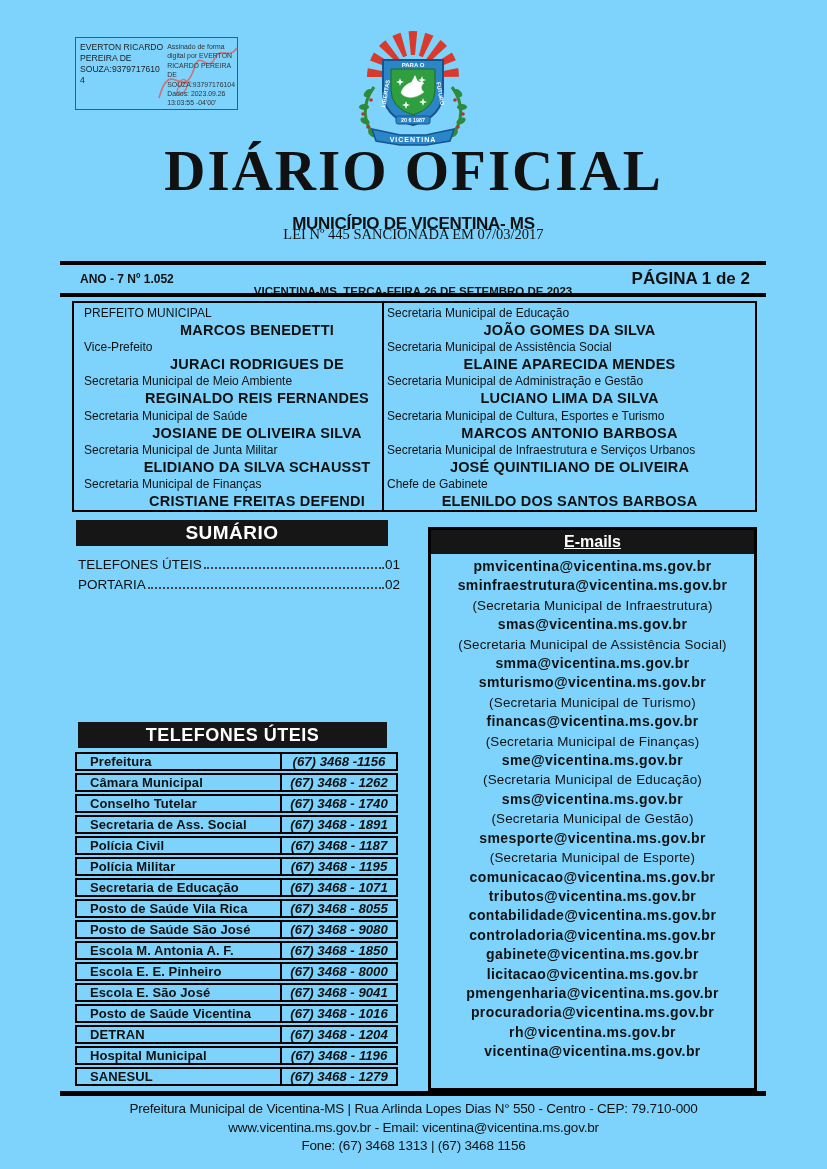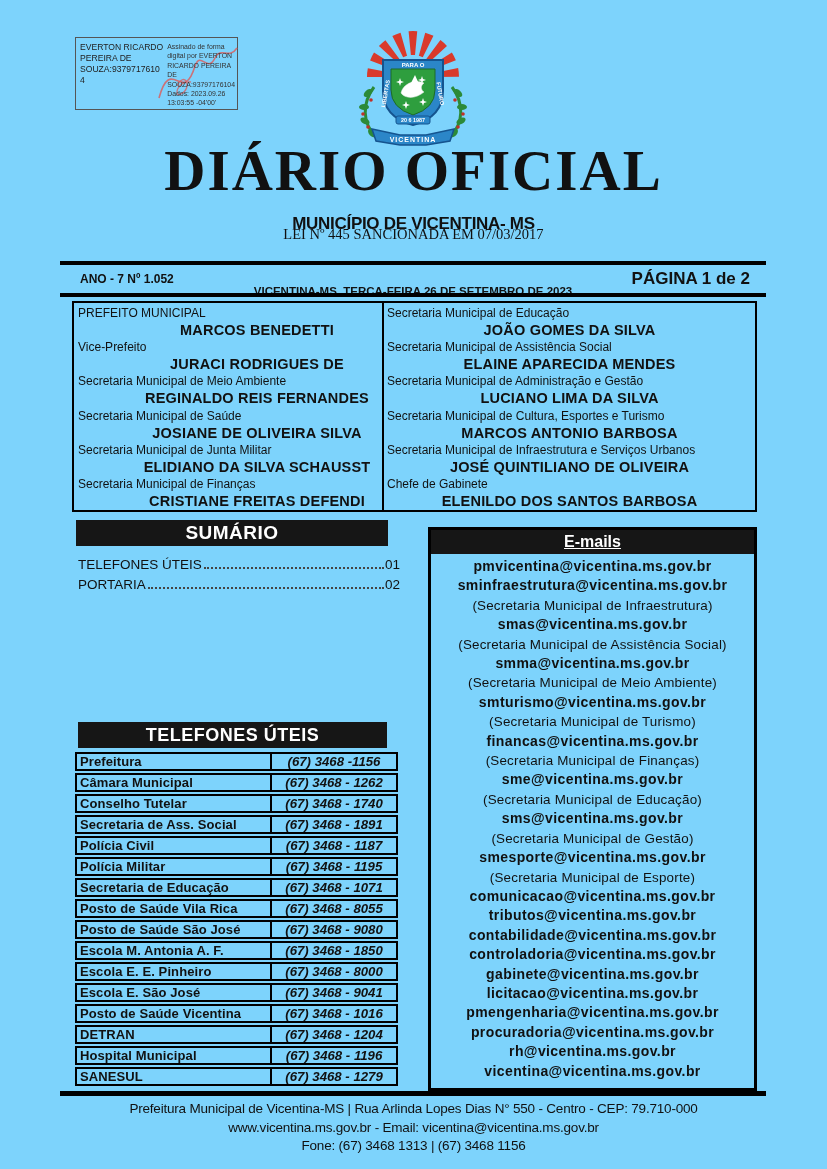--- a/index.html
+++ b/index.html
@@ -38,7 +38,7 @@
   .off-col-right{flex:1;}
   .off-pair{height:34.2px;overflow:hidden;}
   .off-title{font-size:12px;line-height:15px;}
-  .off-col-left .off-title{padding-left:4px;}
+  .off-col-left .off-title{padding-left:10px;}
   .off-col-right .off-title{padding-left:3px;}
   .off-name{font-size:14.5px;font-weight:bold;line-height:18px;text-align:center;letter-spacing:.2px;}
   .off-col-left .off-name{padding-left:58px;}

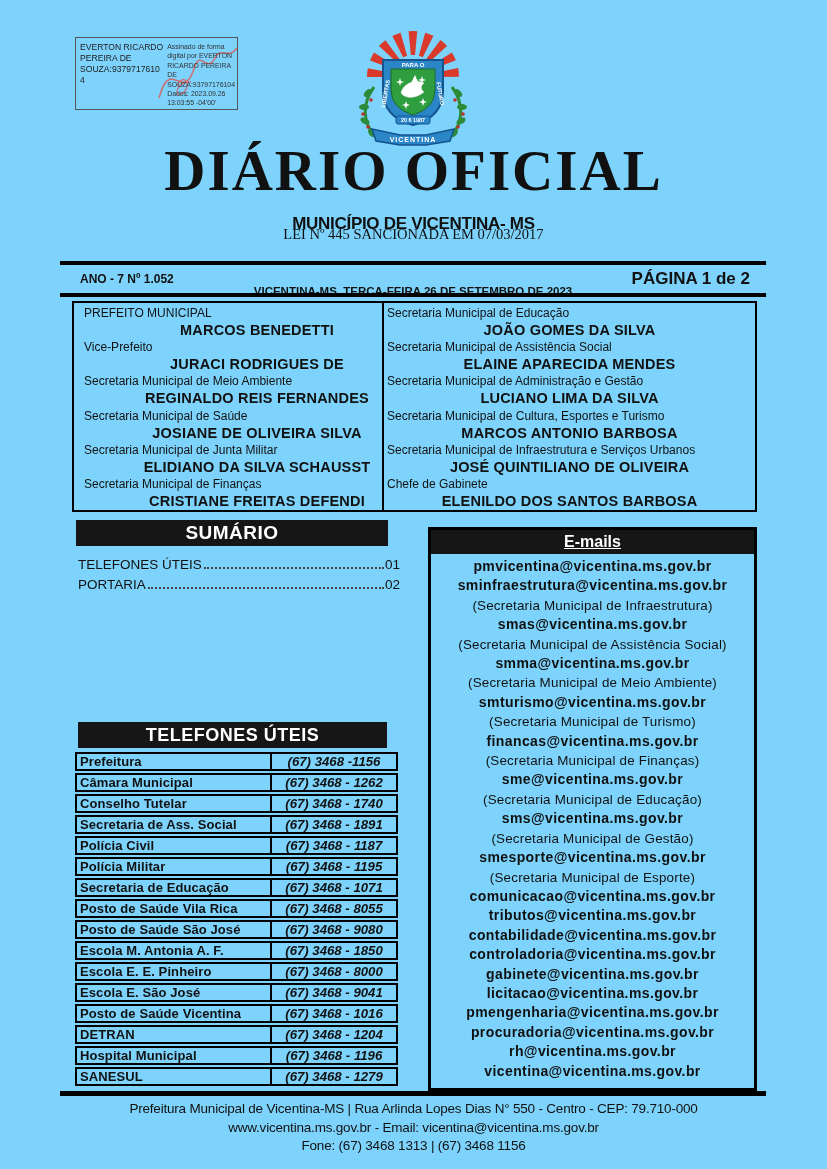--- a/index.html
+++ b/index.html
@@ -259,7 +259,6 @@
 
         <div class="email-line" data-kind="email">smma@vicentina.ms.gov.br</div>
 
-        <div class="email-line" data-kind="dept">(Secretaria Municipal de Meio Ambiente)</div>
 
         <div class="email-line" data-kind="email">smturismo@vicentina.ms.gov.br</div>
 

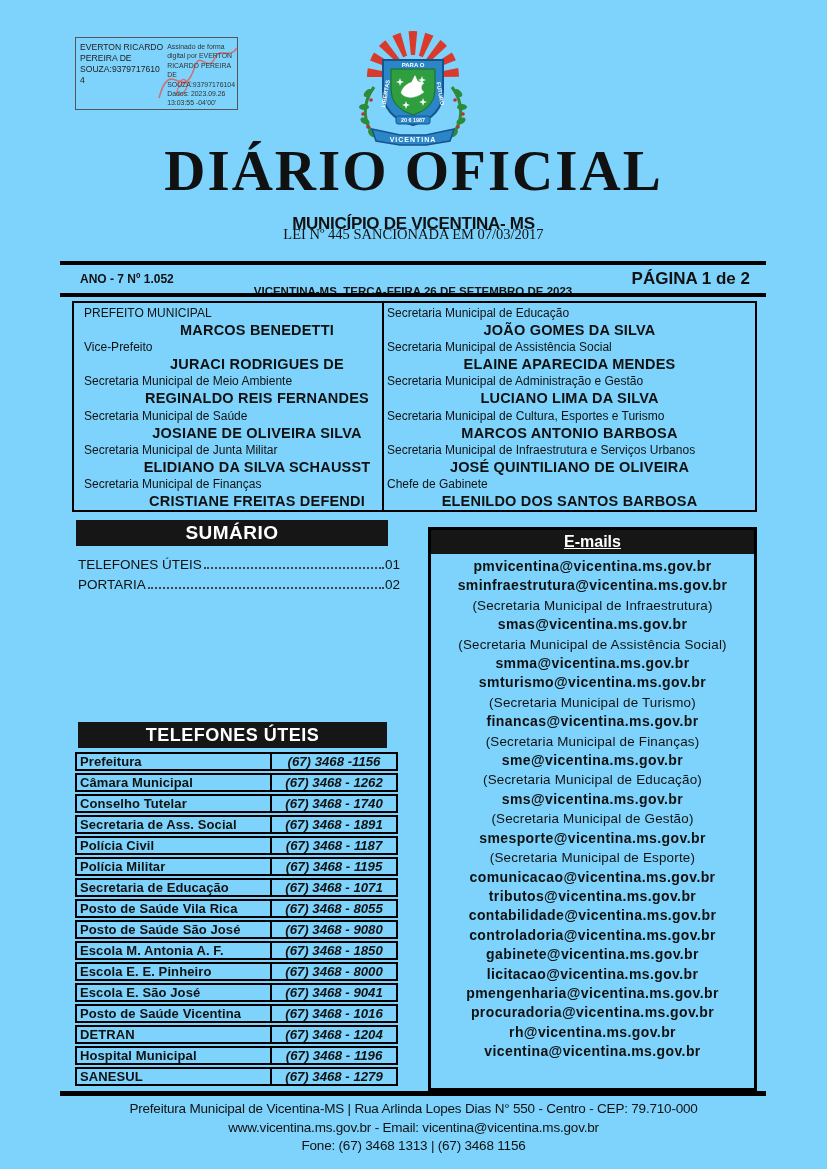--- a/index.html
+++ b/index.html
@@ -63,7 +63,7 @@
   .phones-bar{position:absolute;left:78px;top:722px;width:309px;height:26px;font-size:18px;line-height:26px;letter-spacing:.5px;}
   .phones-table{position:absolute;left:75px;top:752px;width:323px;}
   .ph-row{display:flex;border:2px solid #000;height:15px;margin-bottom:2px;align-items:center;}
-  .ph-name{width:190px;padding-left:3px;font-weight:bold;font-size:13px;letter-spacing:.1px;}
+  .ph-name{width:190px;padding-left:13px;font-weight:bold;font-size:13px;letter-spacing:.1px;}
   .ph-phone{flex:1;align-self:stretch;border-left:2px solid #000;text-align:center;
             font-weight:bold;font-style:italic;font-size:13.2px;line-height:15px;}
 

